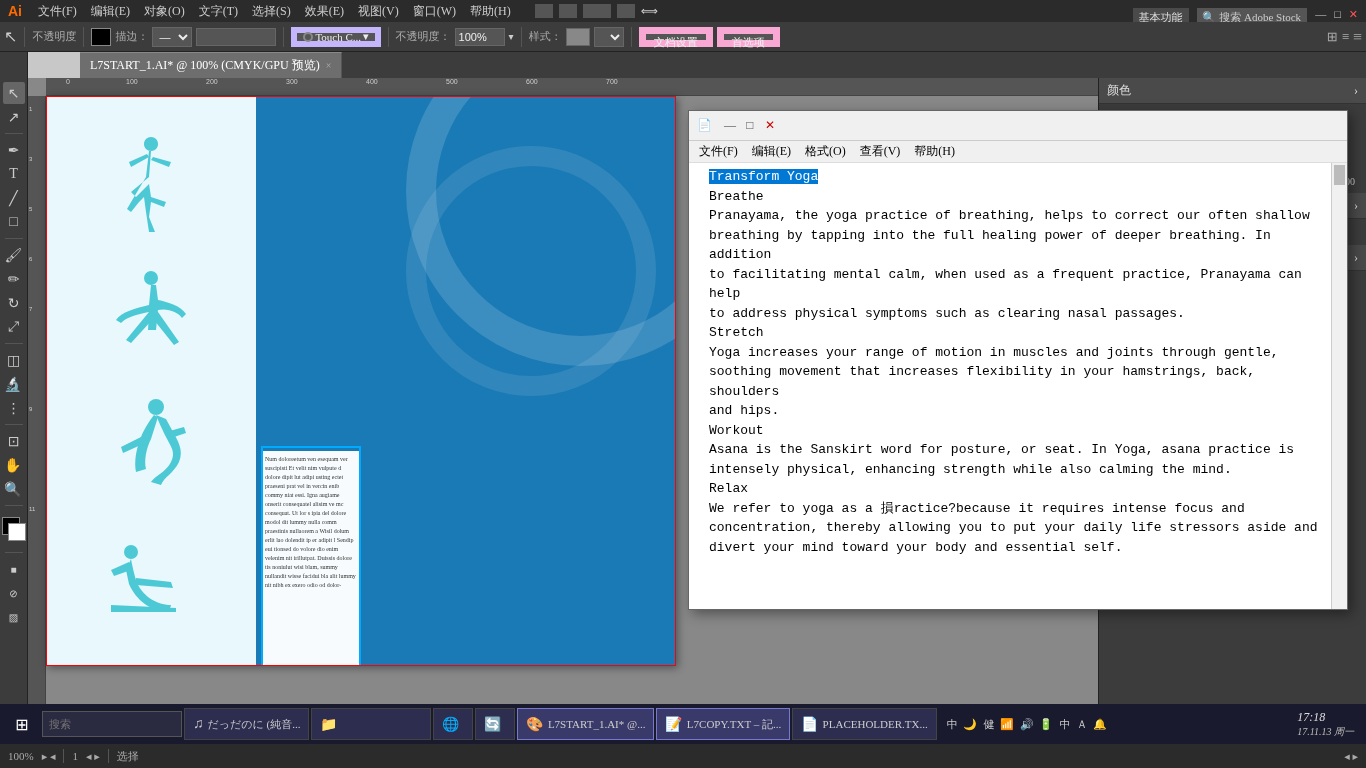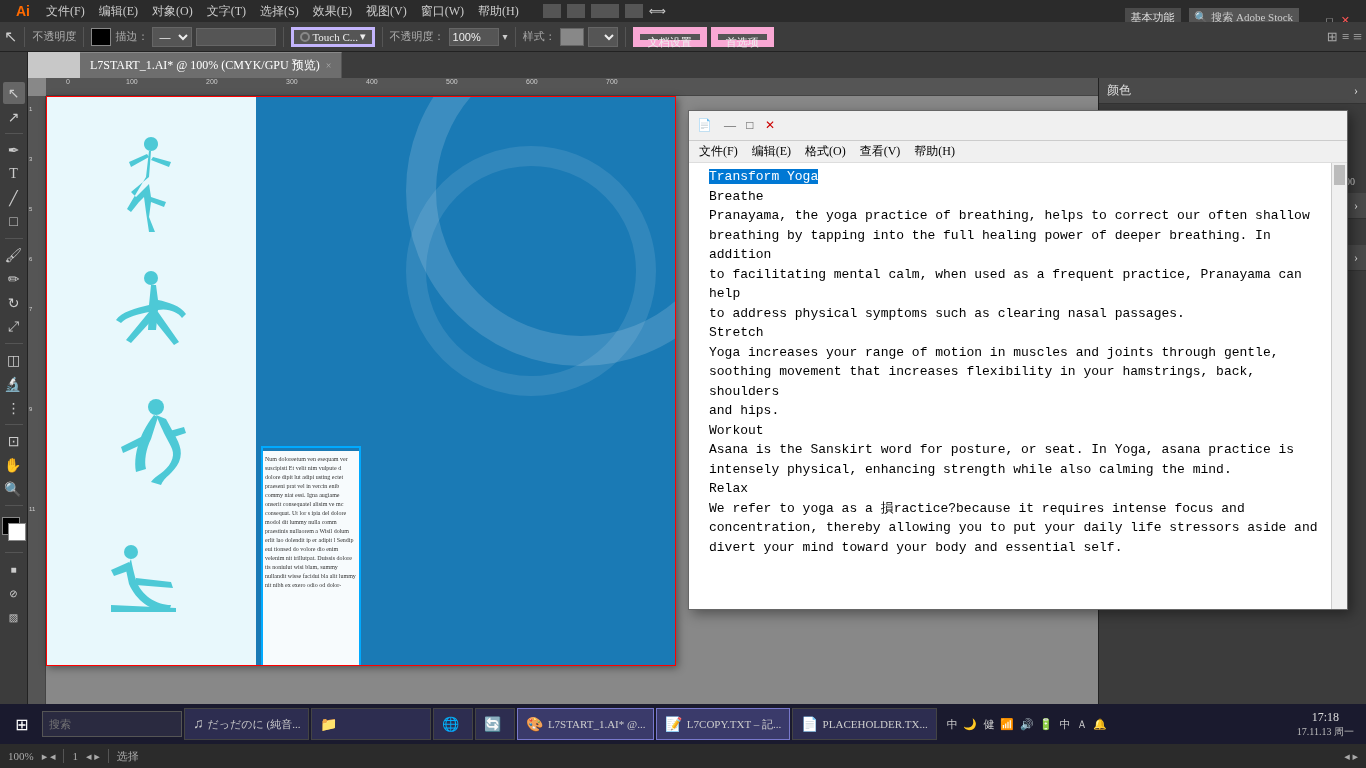--- a/index.html
+++ b/index.html
@@ -9,7 +9,7 @@
     #top-menu-bar {
       position: absolute; top: 0; left: 0; width: 1366px; height: 22px;
       background: #2b2b2b; display: flex; align-items: center;
-      padding: 0 16px; gap: 2px; z-index: 100;
+      padding: 0 8px; gap: 2px; z-index: 100;
     }
     .ai-logo {
       color: #ff6a00; font-weight: bold; font-size: 14px; margin-right: 8px;

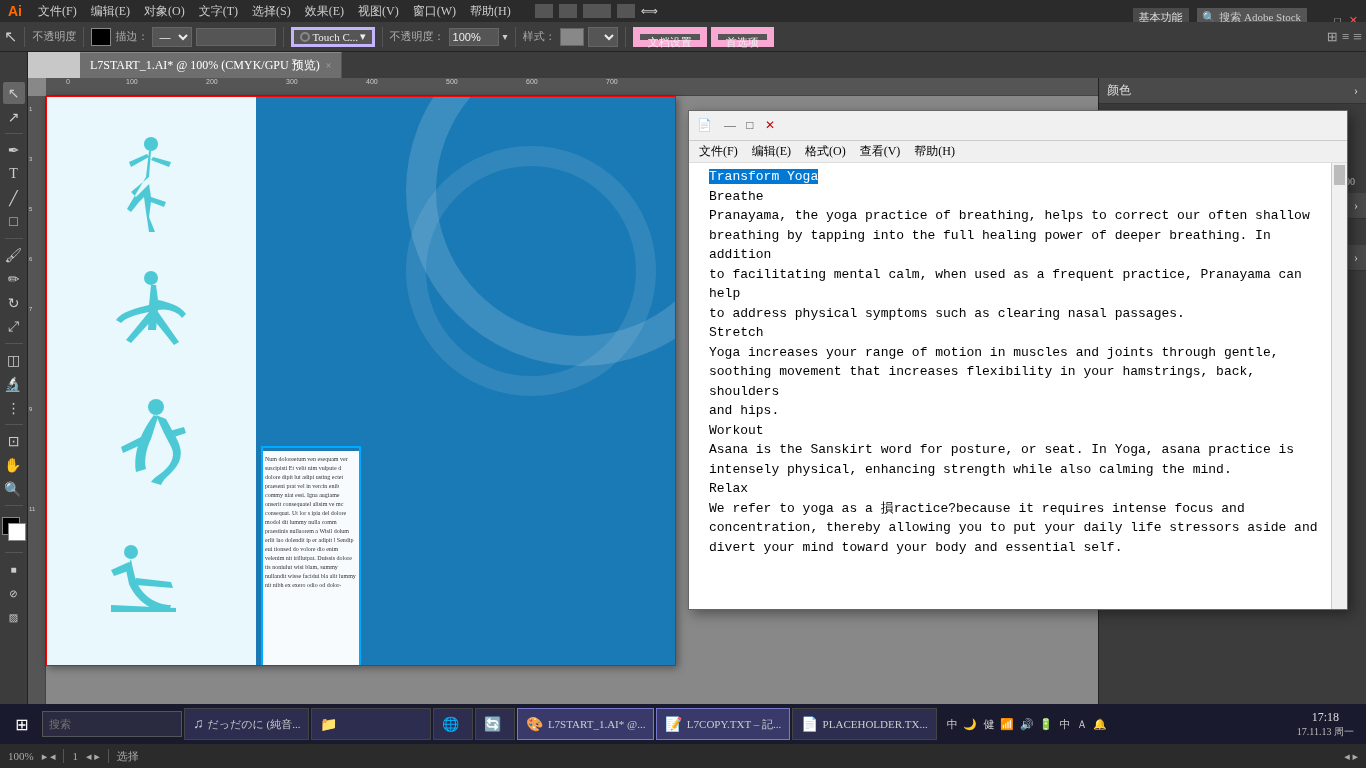--- a/index.html
+++ b/index.html
@@ -20,7 +20,7 @@
       white-space: nowrap;
     }
     .top-right-icons {
-      margin-left: auto; display: flex; align-items: flex-end; gap: 8px; margin-top: 12px;
+      margin-left: auto; display: flex; align-items: flex-start; gap: 8px; margin-top: 12px;
     }
     .icon-btn { color: #ccc; font-size: 11px; cursor: pointer; }
 

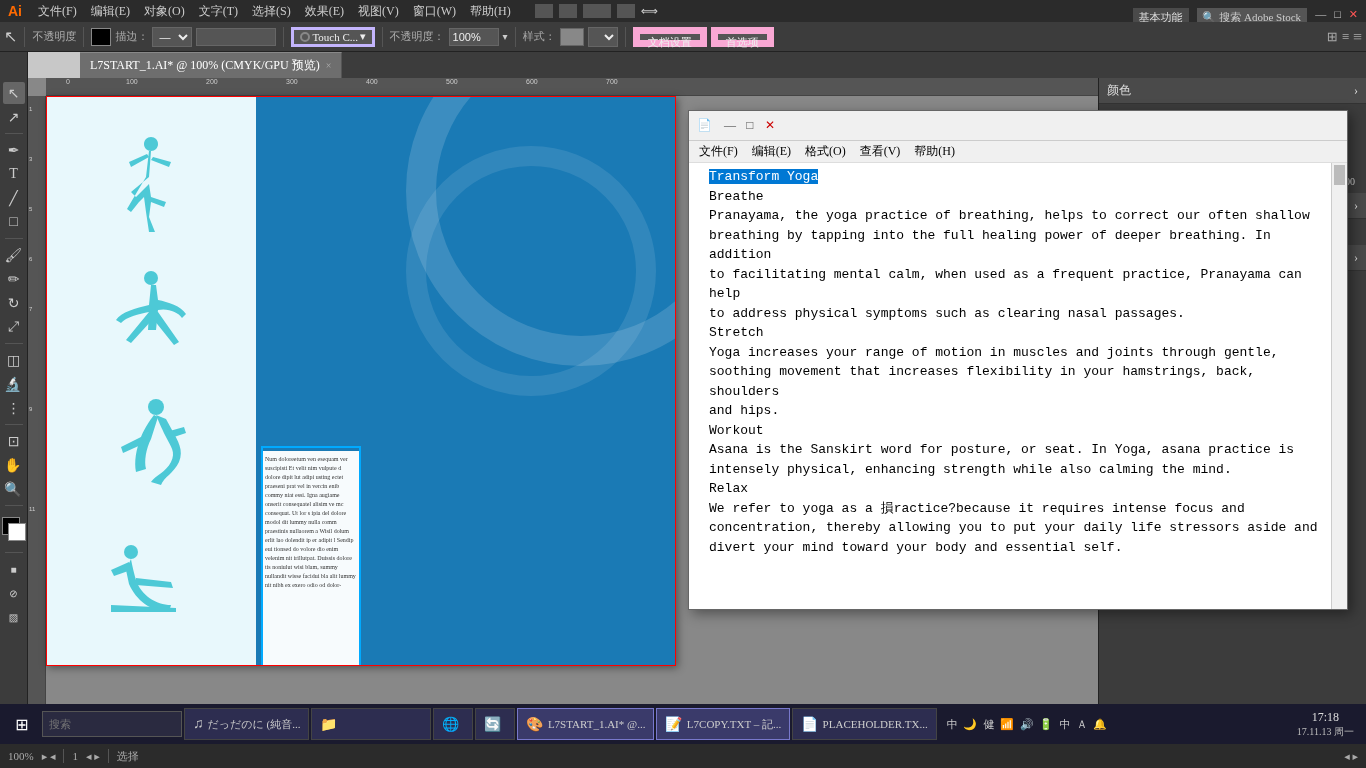--- a/index.html
+++ b/index.html
@@ -43,7 +43,7 @@
       width: 20px; height: 18px; background: #000; border: 1px solid #888; cursor: pointer;
     }
     .tb-touch-btn {
-      background: #555; border: 3px solid #c4b5fd; color: #eee;
+      background: #555; border: 6px solid #c4b5fd; color: #eee;
       font-size: 11px; padding: 1px 6px; height: 20px; display: flex; align-items: center; gap: 2px;
       cursor: pointer; min-width: 80px;
     }

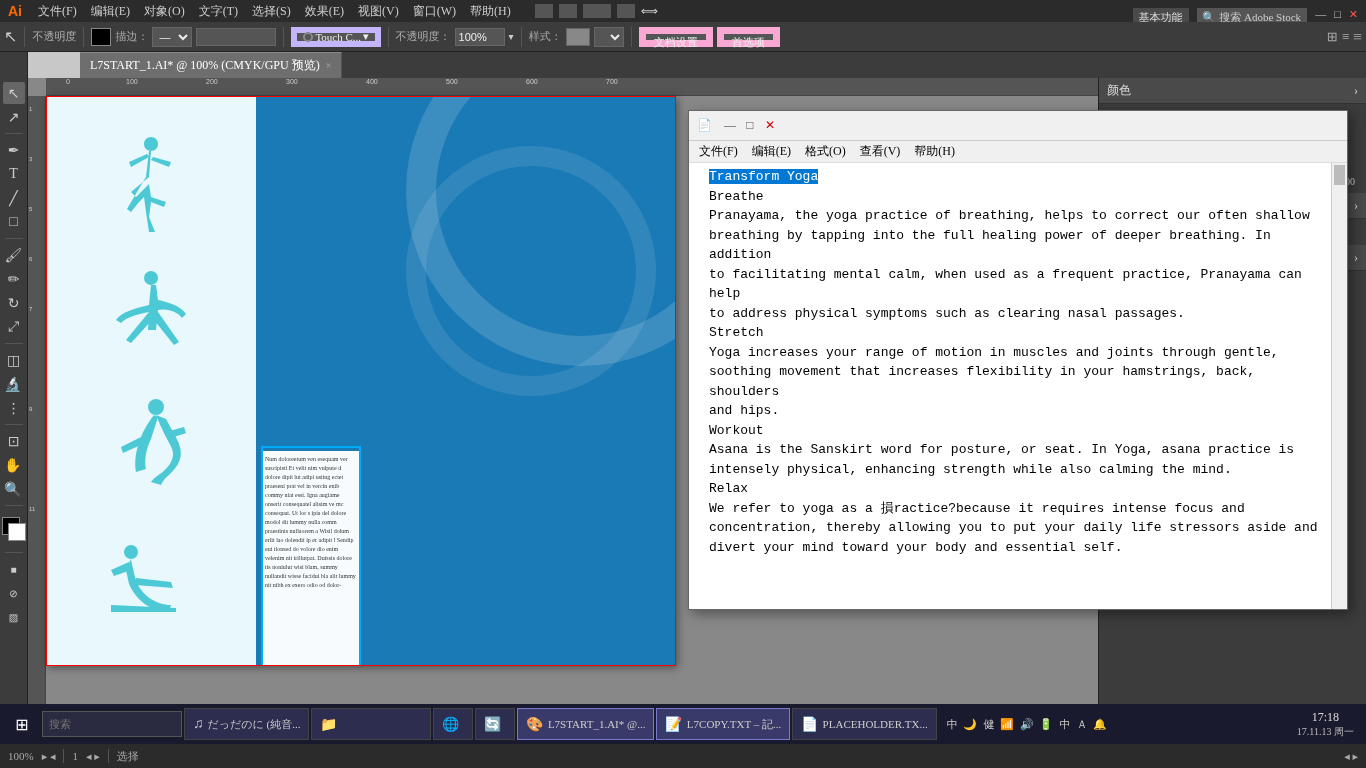--- a/index.html
+++ b/index.html
@@ -208,7 +208,7 @@
     .tb-task-icon { font-size: 14px; }
     .taskbar-time {
       margin-left: auto; color: #ddd; font-size: 12px;
-      text-align: center; padding-right: 8px;
+      text-align: left; padding-right: 8px; font-style: italic;
     }
     .taskbar-sys-icons {
       display: flex; align-items: center; gap: 6px; padding: 0 8px;

